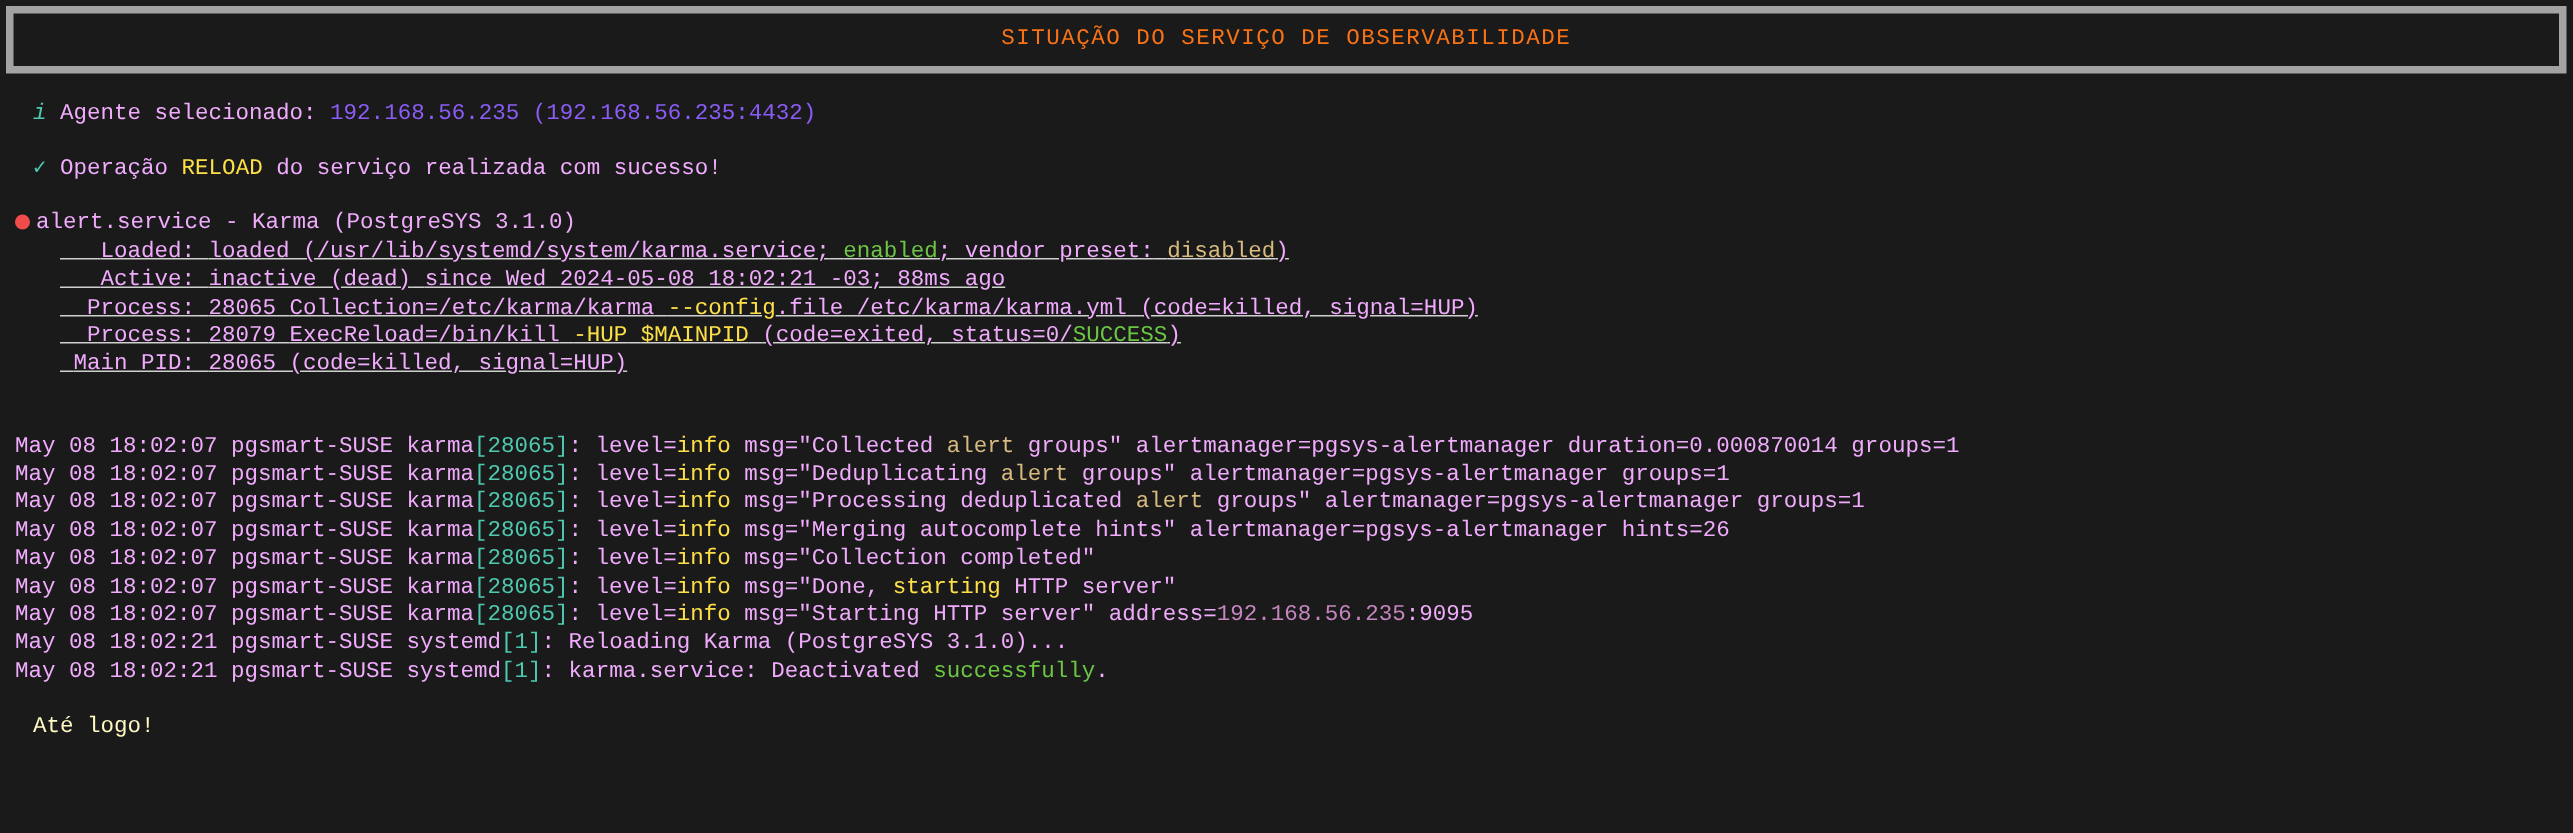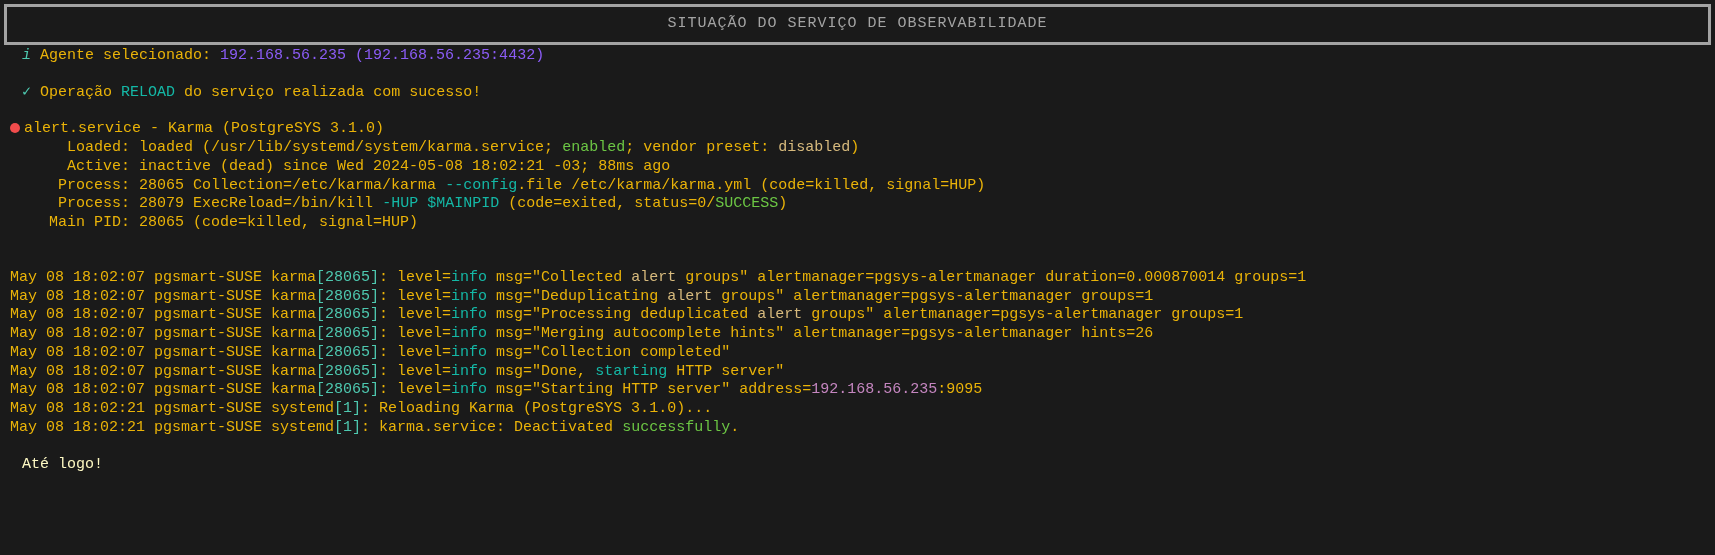--- a/index.html
+++ b/index.html
@@ -13,11 +13,11 @@
       width: 1715px;
     }
     .header-box {
-      border: 3px solid #a3a3a3;
+      border: 5px solid #a3a3a3;
       text-align: center;
       padding: 8px 0;
-      margin-bottom: 2px;
-      color: #a3a3a3;
+      margin-bottom: 18px;
+      color: #f97316;
       letter-spacing: 1px;
     }
     .agent-line {

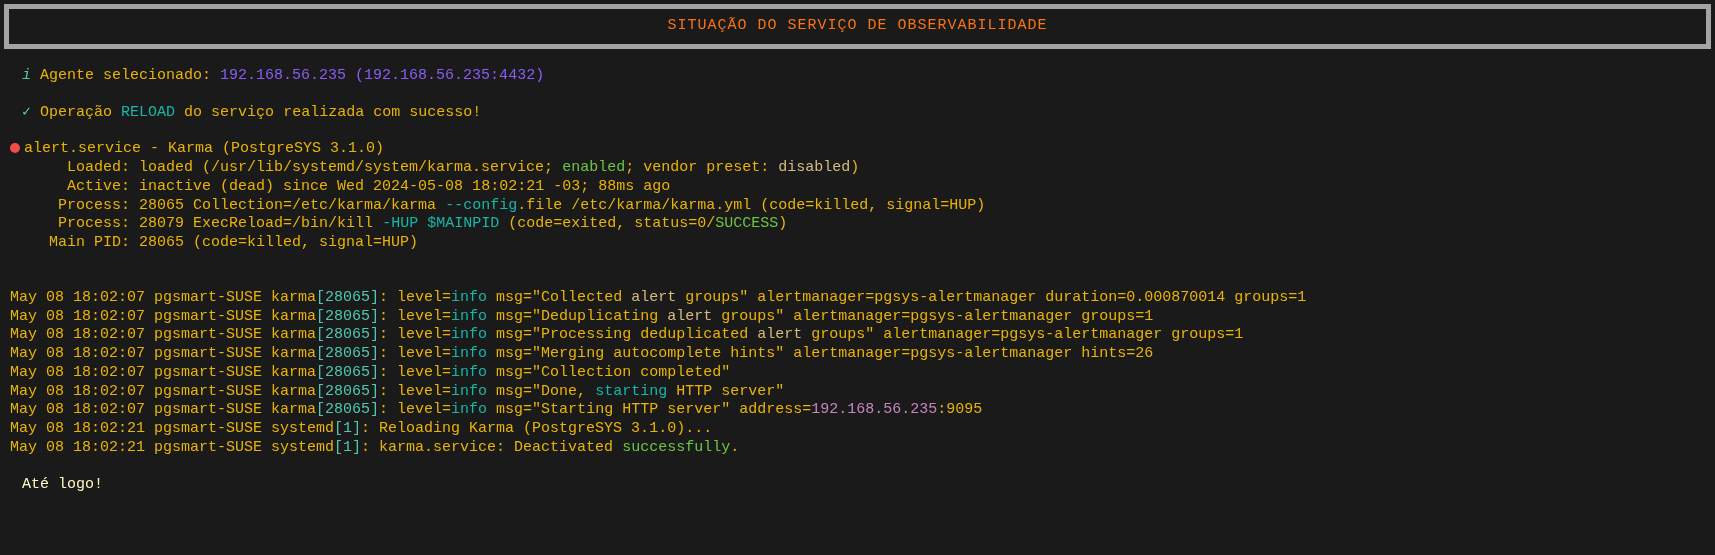--- a/index.html
+++ b/index.html
@@ -29,7 +29,7 @@
     .green { color: #6cc644; }
     .yellow { color: #d7ba7d; }
     .purple { color: #c586c0; }
-    .white { color: #eab308; }
+    .white { color: #f0abfc; }
     .check-mark { color: #4ec9b0; }
     .info-i { color: #4ec9b0; font-style: italic; }
     .dot-red {

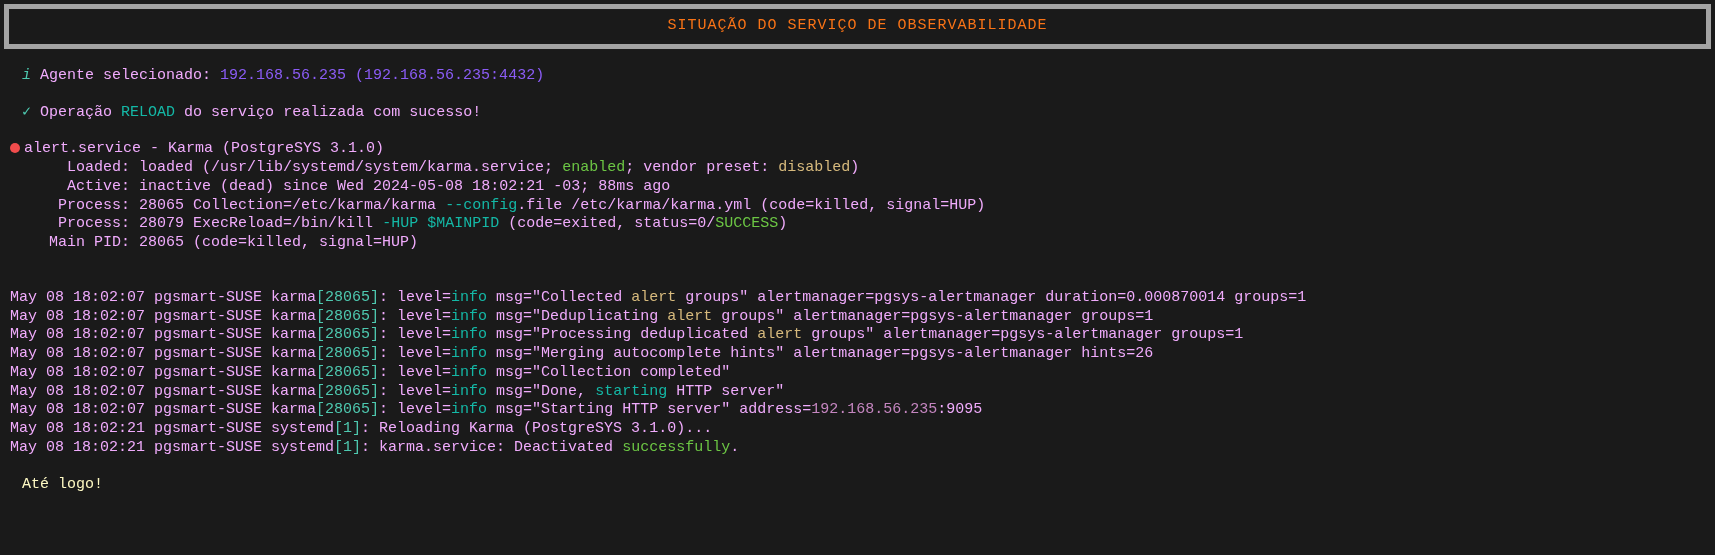--- a/index.html
+++ b/index.html
@@ -25,7 +25,7 @@
       margin-bottom: 18px;
     }
     .gray { color: #8b5cf6; }
-    .cyan { color: #14b8a6; }
+    .cyan { color: #fde047; }
     .green { color: #6cc644; }
     .yellow { color: #d7ba7d; }
     .purple { color: #c586c0; }

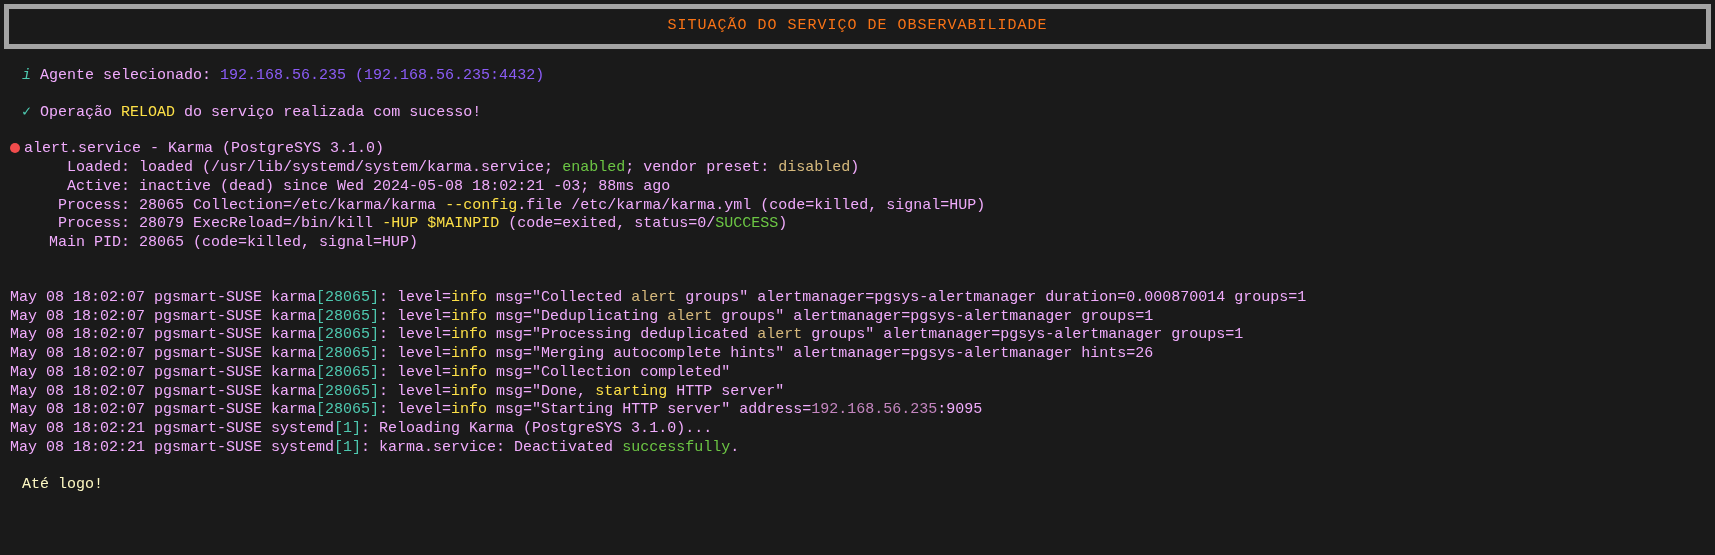--- a/index.html
+++ b/index.html
@@ -46,7 +46,7 @@
       margin-bottom: 18px;
     }
     .status-block { margin-left: 6px; margin-bottom: 18px; }
-    .status-block .indent { margin-left: 30px; }
+    .status-block .indent { margin-left: 30px; text-decoration: underline; }
     .log-block { margin-left: 6px; margin-bottom: 18px; margin-top: 36px; }
     .log-line { white-space: nowrap; }
     .bye { margin-left: 18px; color: #fef9c3; }

